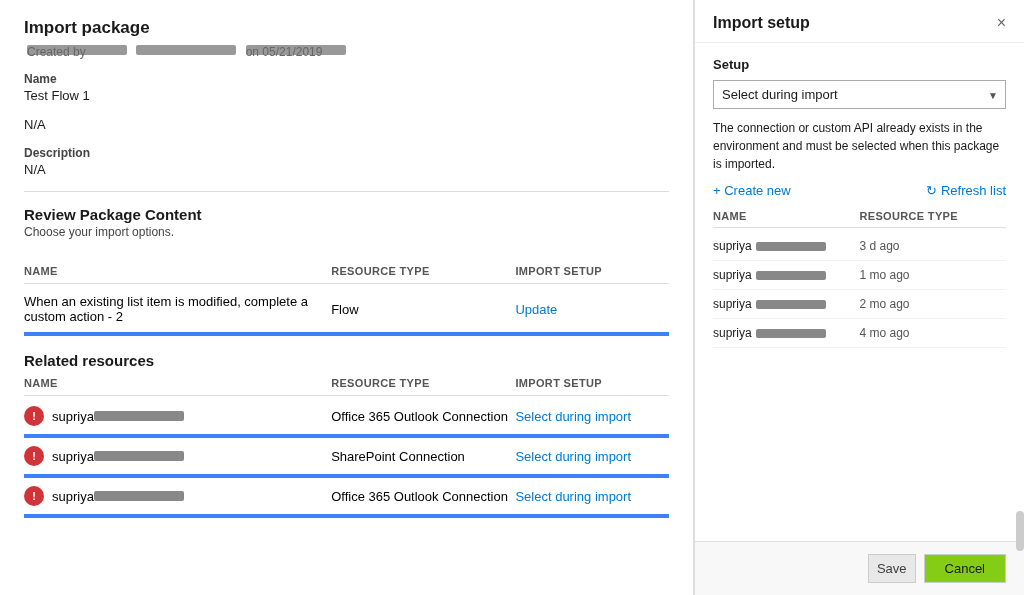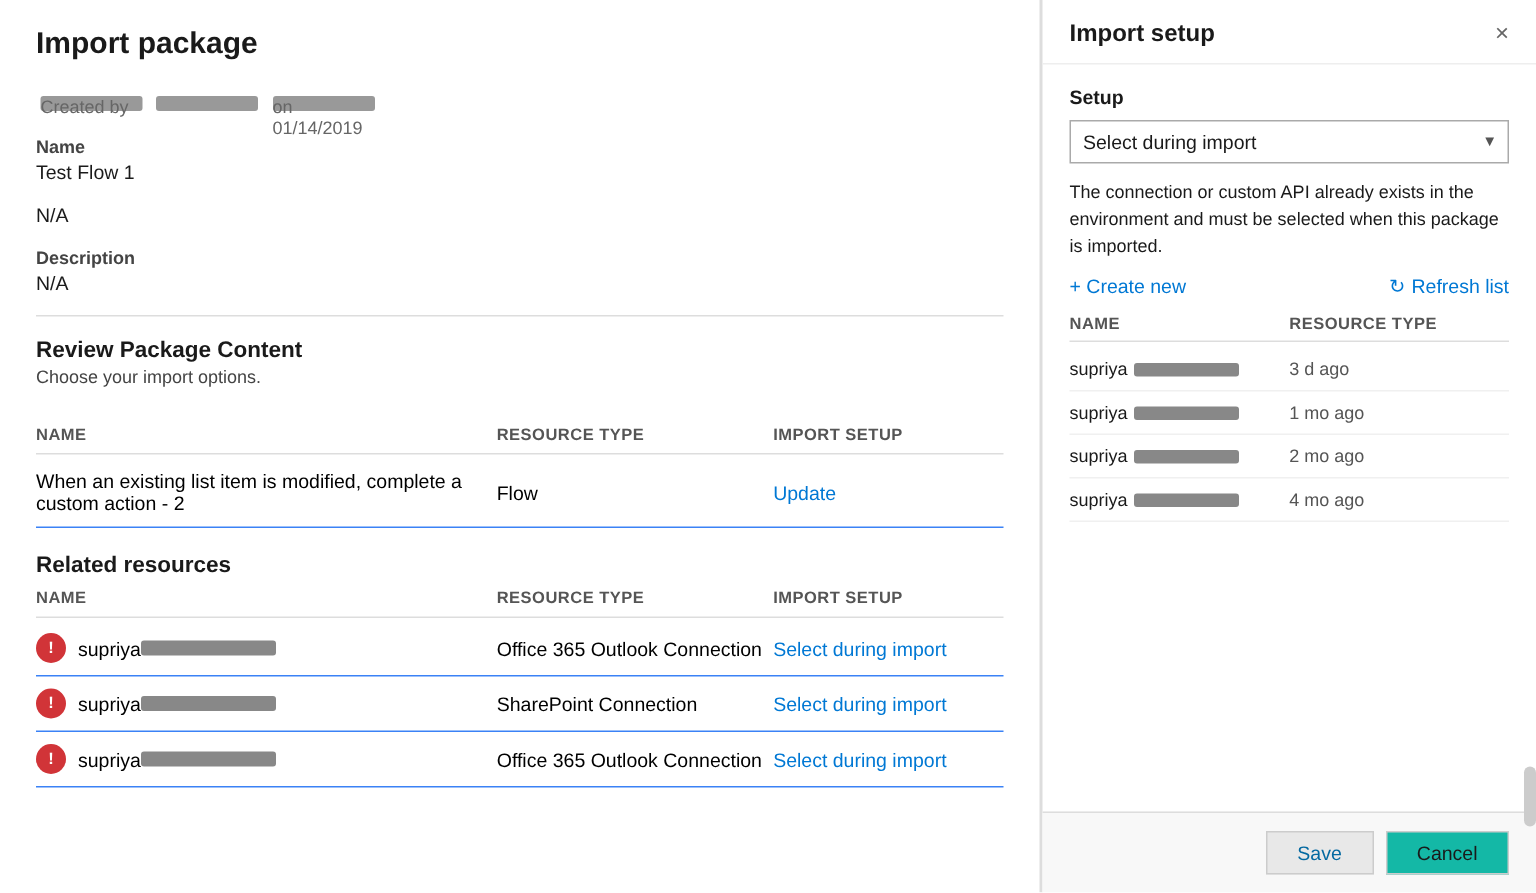--- a/index.html
+++ b/index.html
@@ -15,10 +15,10 @@
     }
 
     .page-title {
-      font-size: 20px;
+      font-size: 17px;
       font-weight: 600;
       color: #1a1a1a;
-      margin-bottom: 20px;
+      margin-bottom: 4px;
     }
     .subtitle {
       font-size: 12px;

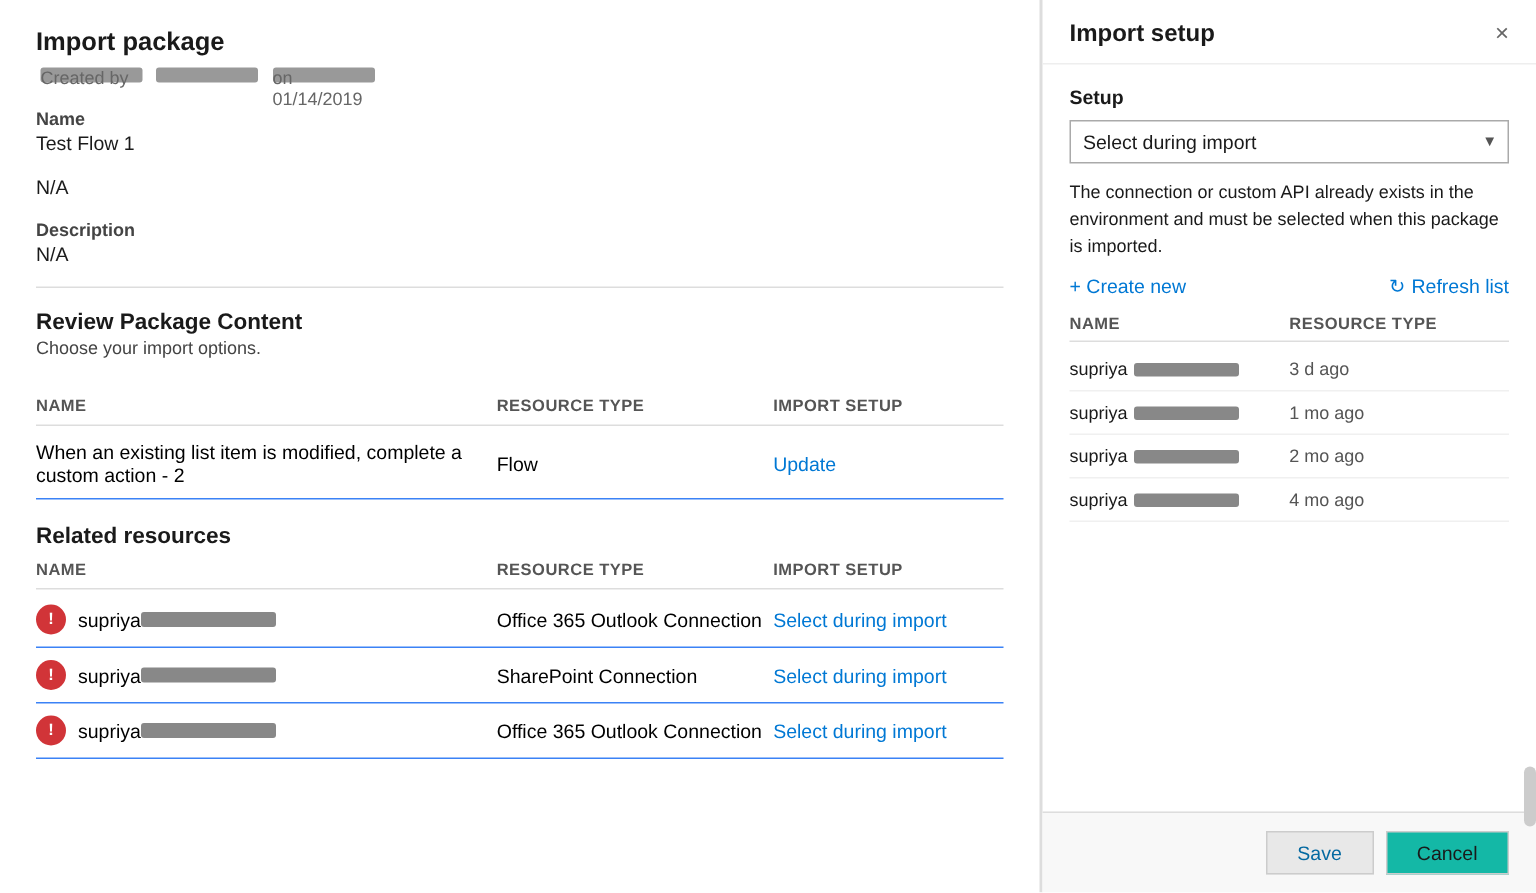--- a/index.html
+++ b/index.html
@@ -33,7 +33,7 @@
     }
     .created-by span {
       display: inline-block;
-      width: 68px;
+      width: 100px;
       height: 10px;
       background: #999;
       vertical-align: middle;

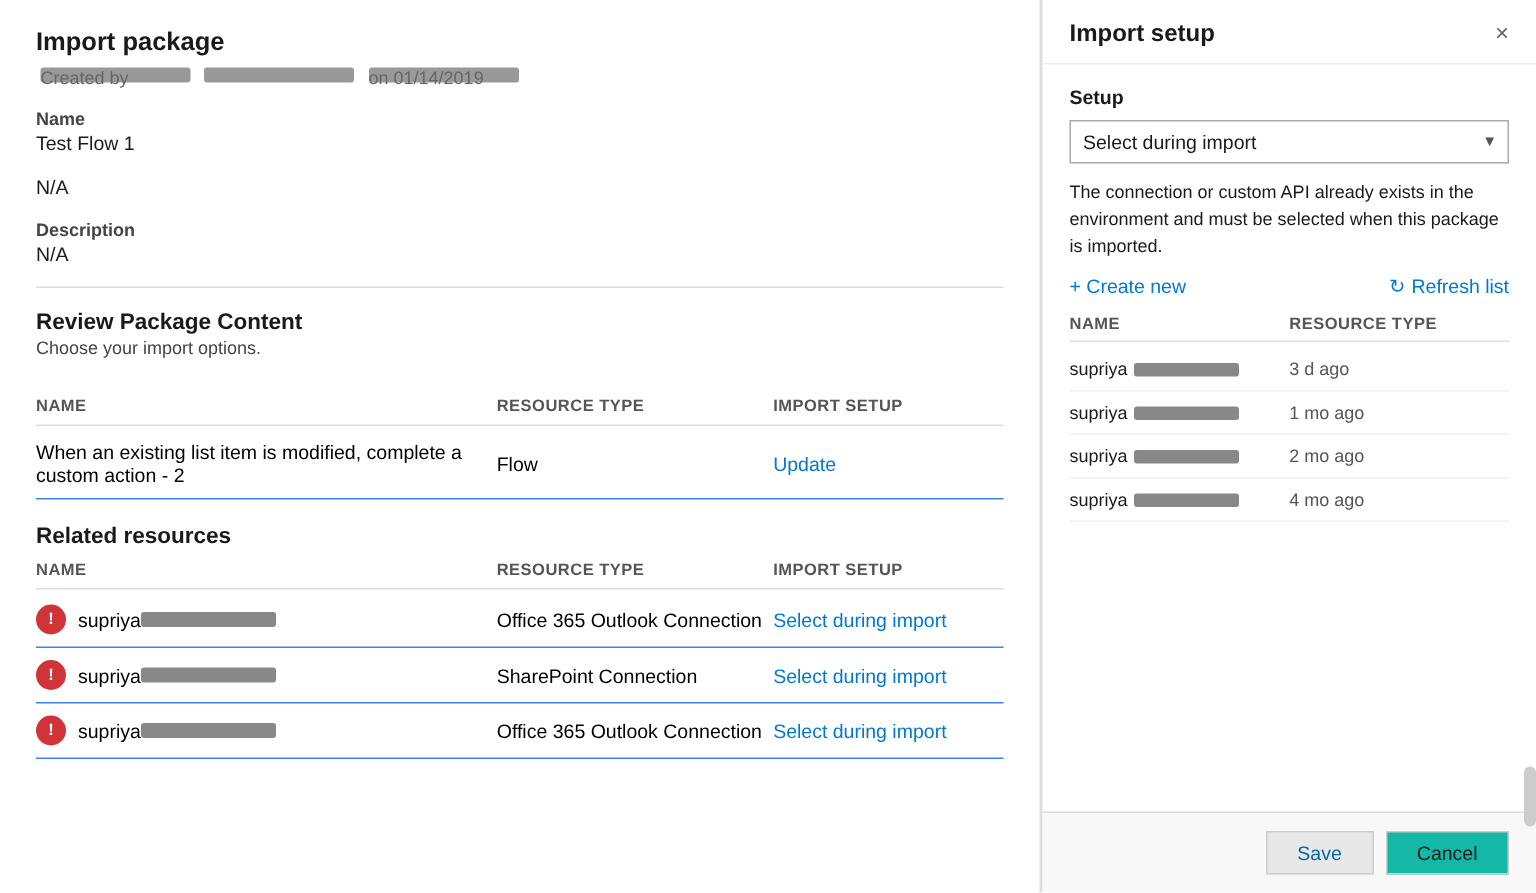--- a/index.html
+++ b/index.html
@@ -267,7 +267,7 @@
   <p class="created-by">
     <span>Created by</span>
     <span></span>
-    <span>on 01/14/2019</span>
+    <span>on 05/21/2019</span>
   </p>
 
   <div class="field-section">

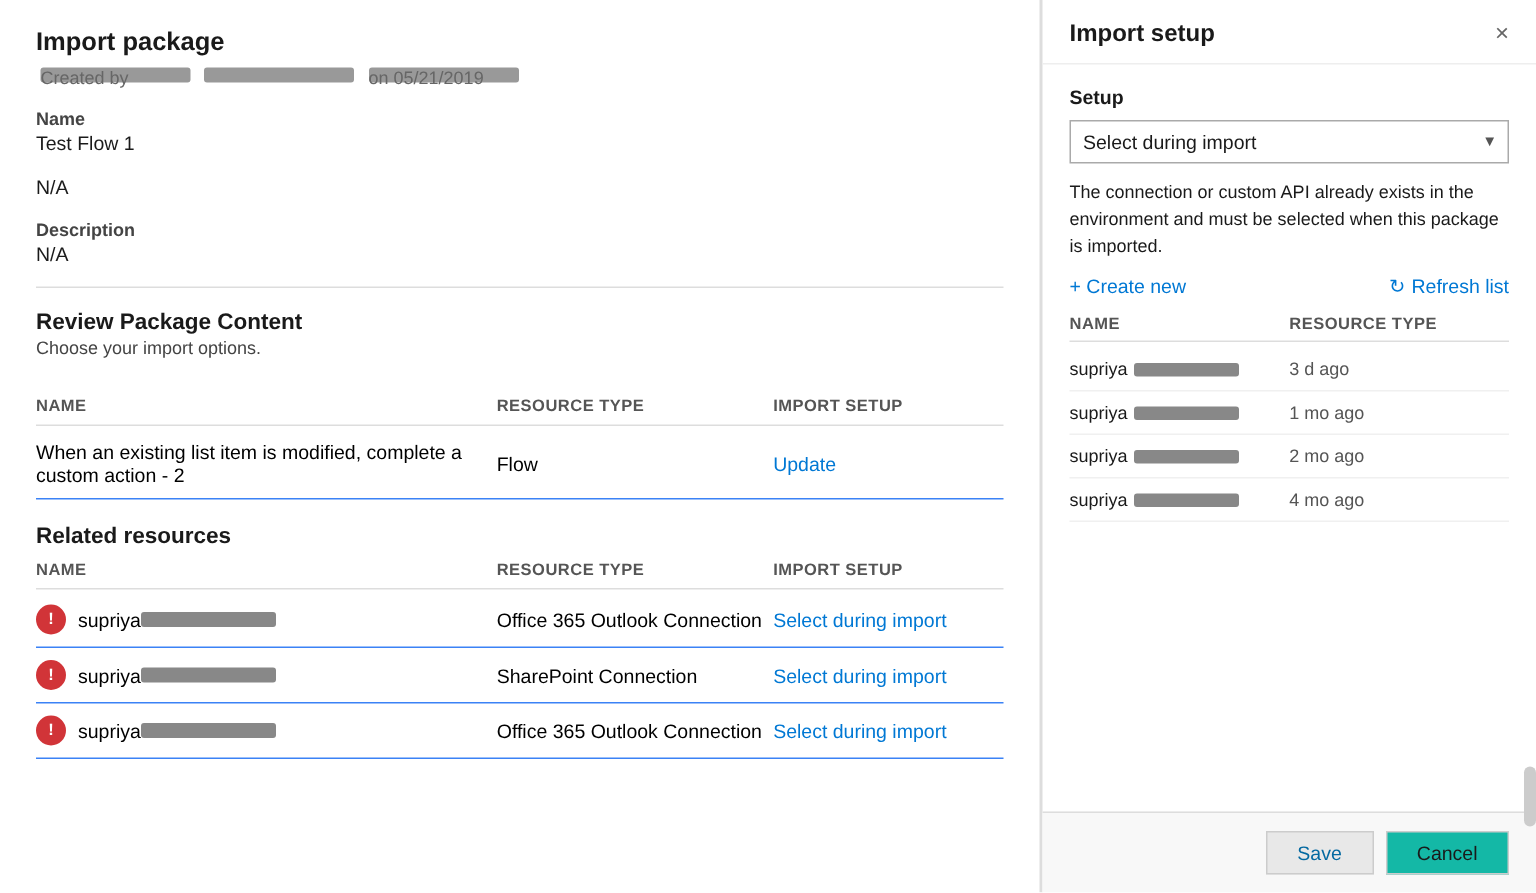--- a/index.html
+++ b/index.html
@@ -69,7 +69,7 @@
       display: grid;
       align-items: center;
       padding: 8px 0;
-      border-bottom: 1px solid #3b82f6;
+      border-bottom: 4px solid #3b82f6;
     }
     .table-row-3col { grid-template-columns: 2fr 1.2fr 1fr; }
 

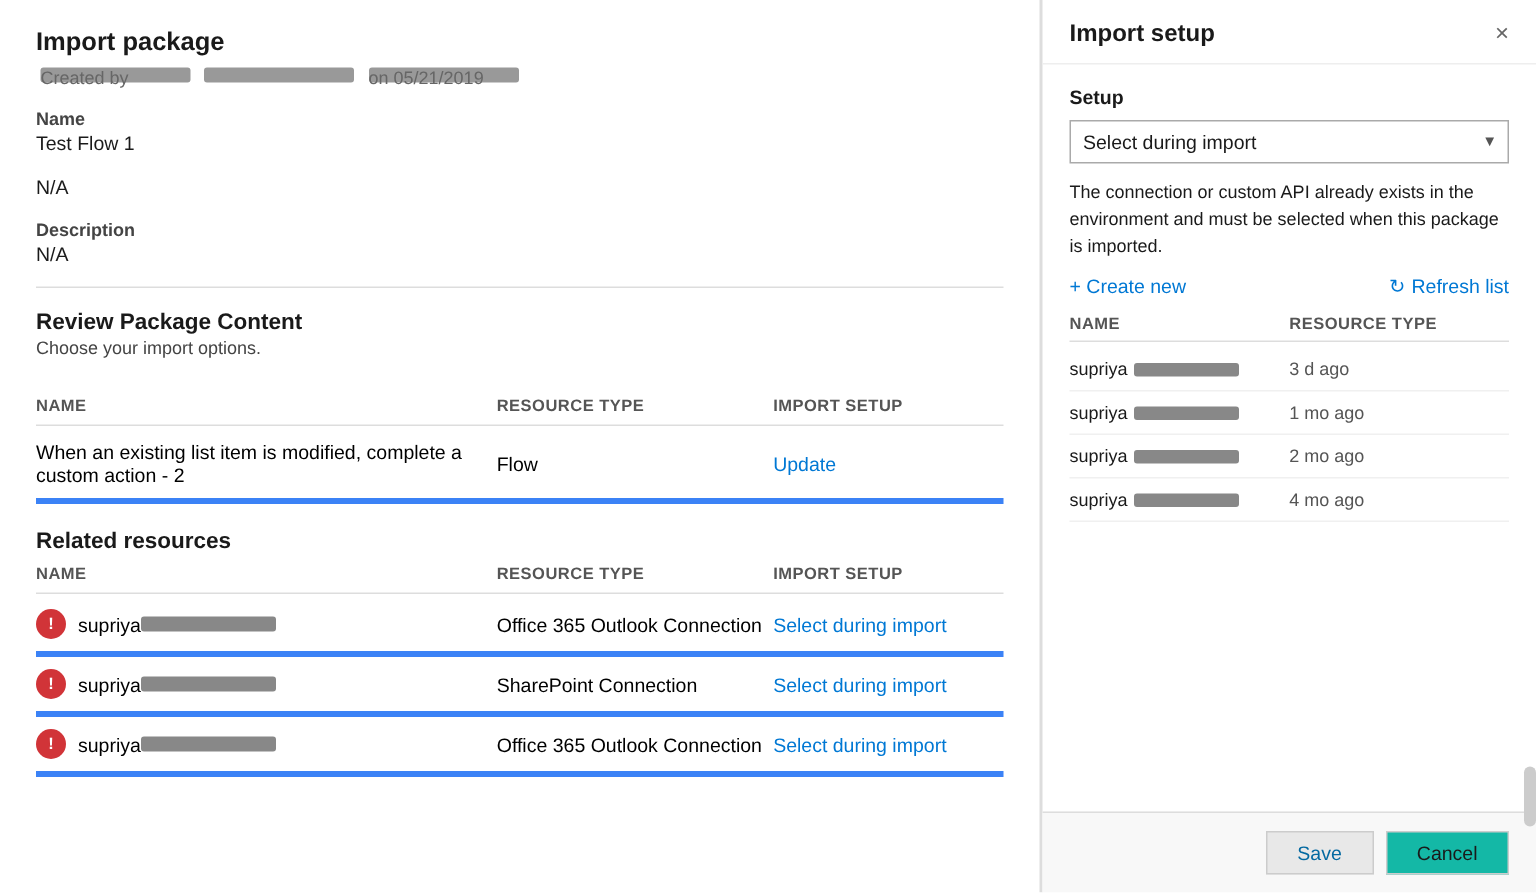--- a/index.html
+++ b/index.html
@@ -233,10 +233,10 @@
       background: #f8f8f8;
     }
     .btn-save {
-      padding: 6px 20px;
+      padding: 6px 8px;
       background: #e8e8e8;
       border: 1px solid #ccc;
-      color: #0369a1;
+      color: #404040;
       font-size: 13px;
       cursor: pointer;
     }

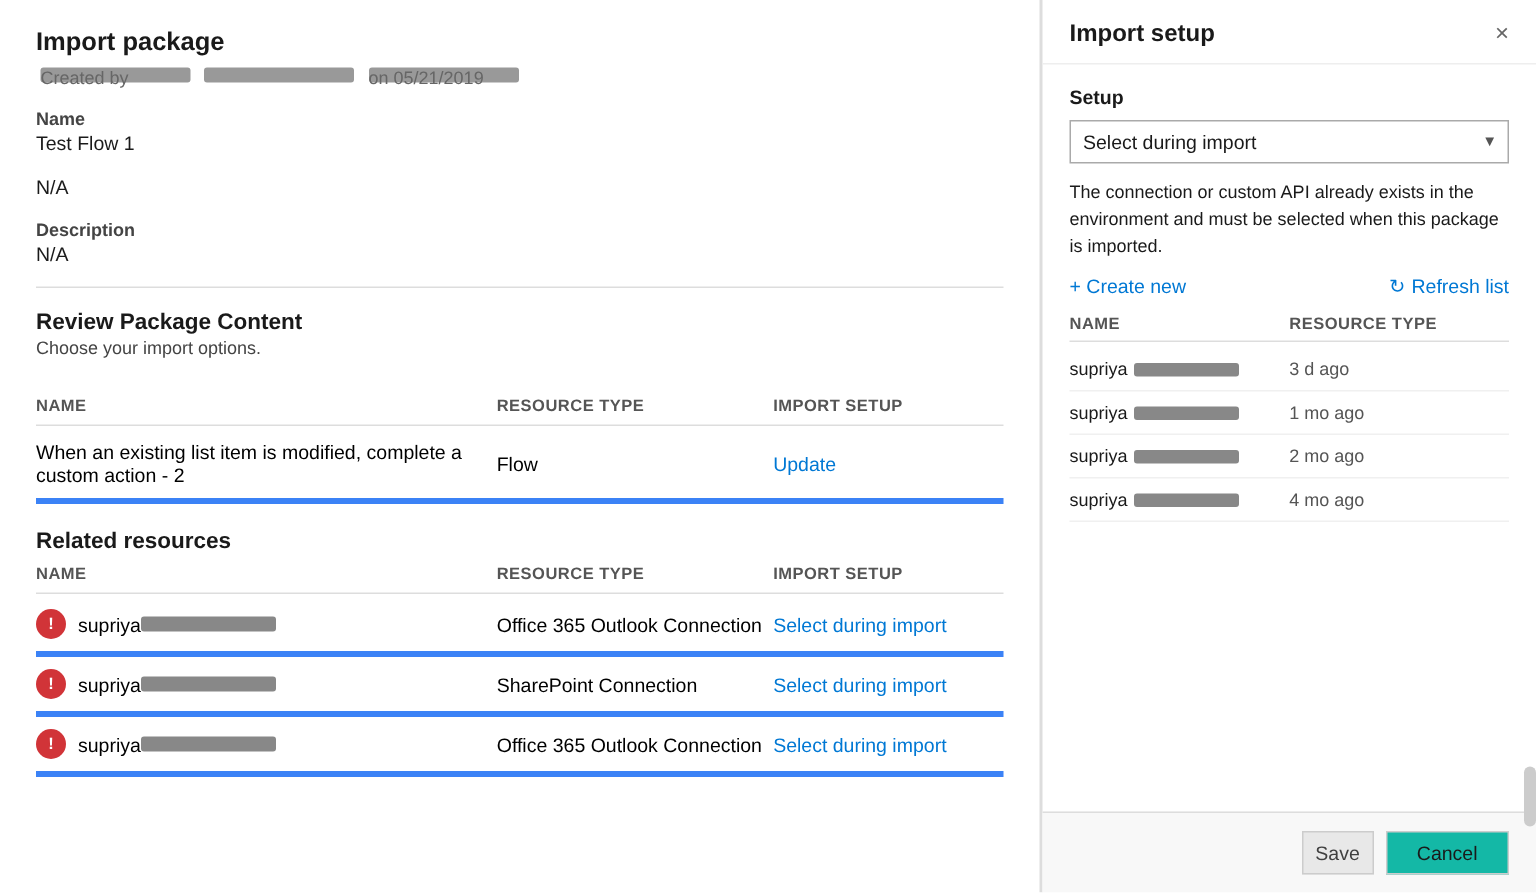--- a/index.html
+++ b/index.html
@@ -242,7 +242,7 @@
     }
     .btn-cancel {
       padding: 6px 20px;
-      background: #14b8a6;
+      background: #84cc16;
       border: 1px solid #ccc;
       color: #1a1a1a;
       font-size: 13px;

